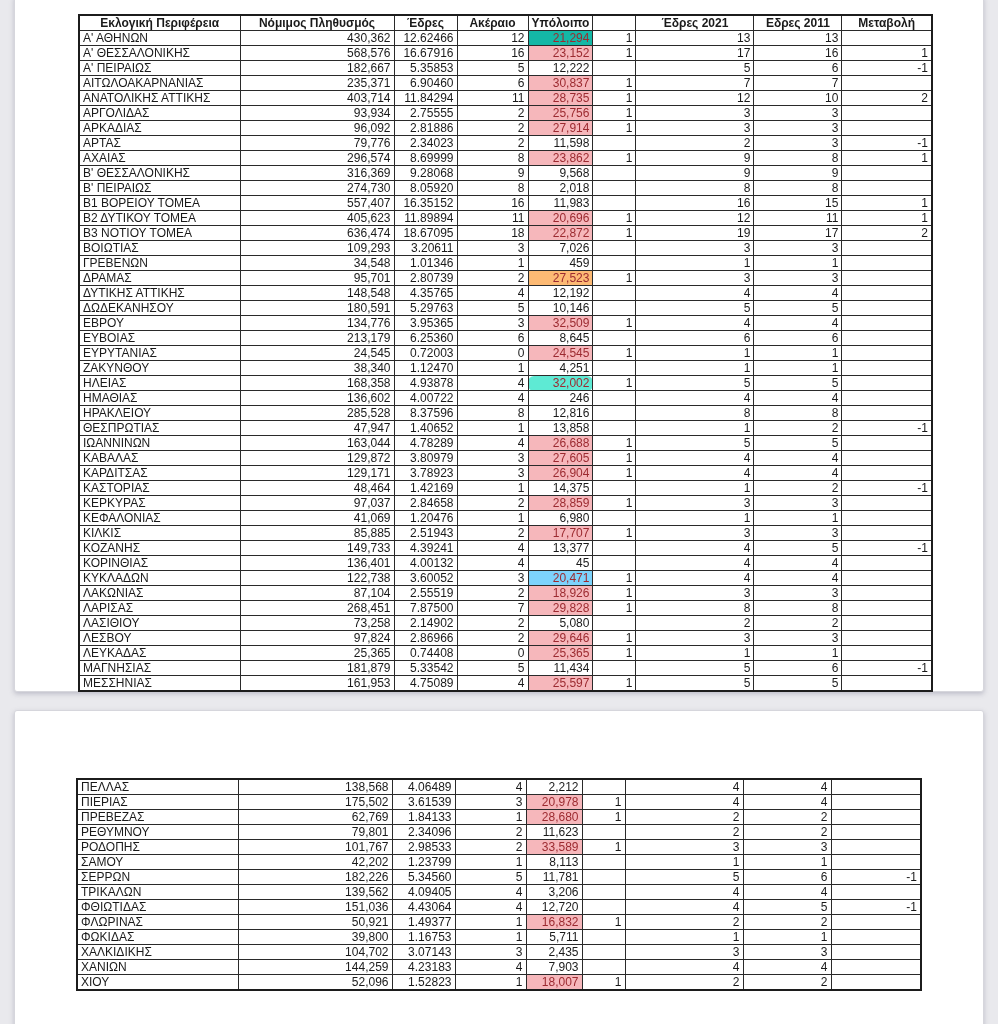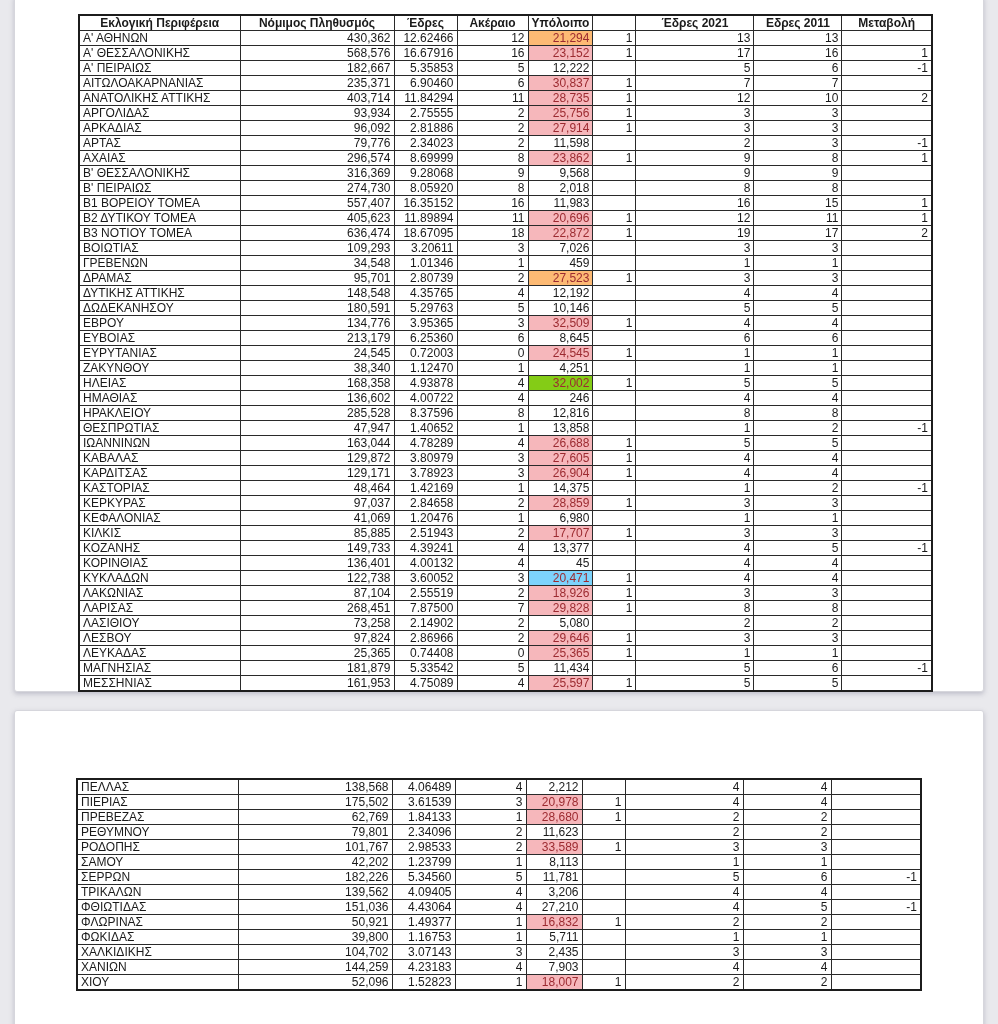--- a/index.html
+++ b/index.html
@@ -93,7 +93,7 @@
             <td class="ar">430,362</td>
             <td class="ar">12.62466</td>
             <td class="ar">12</td>
-            <td class="ar" style="background: #fdba74; color: rgb(156, 42, 48);">21,294</td>
+            <td class="ar" style="background: #14b8a6; color: rgb(156, 42, 48);">21,294</td>
             <td class="ar">1</td>
             <td class="ar">13</td>
             <td class="ar">13</td>

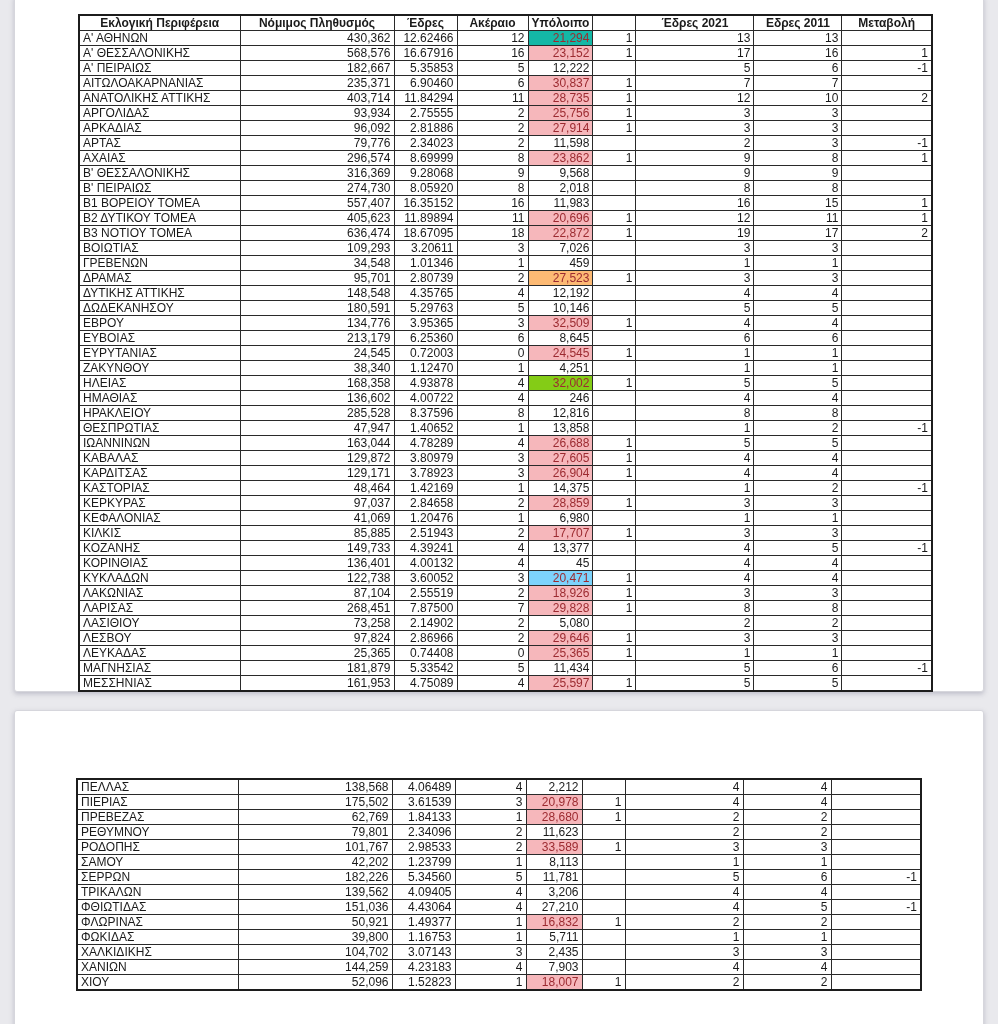--- a/index.html
+++ b/index.html
@@ -346,7 +346,7 @@
             <td class="ar">168,358</td>
             <td class="ar">4.93878</td>
             <td class="ar">4</td>
-            <td class="ar" style="background: #84cc16; color: rgb(156, 42, 48);">32,002</td>
+            <td class="ar" style="background: #5eead4; color: rgb(156, 42, 48); border-radius: 6px;">32,002</td>
             <td class="ar">1</td>
             <td class="ar">5</td>
             <td class="ar">5</td>

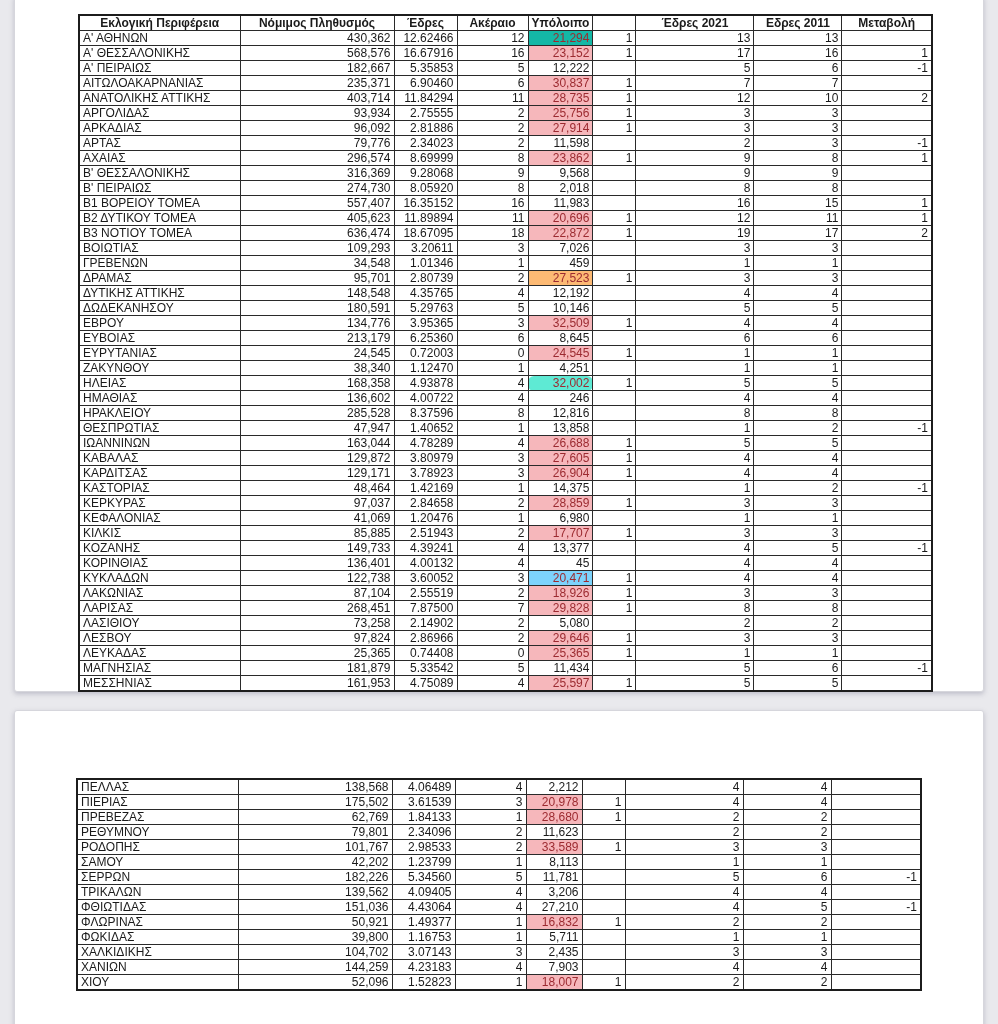--- a/index.html
+++ b/index.html
@@ -683,7 +683,7 @@
             <td class="ar">151,036</td>
             <td class="ar">4.43064</td>
             <td class="ar">4</td>
-            <td class="ar">27,210</td>
+            <td class="ar">12,720</td>
             <td class="ar"></td>
             <td class="ar">4</td>
             <td class="ar">5</td>

